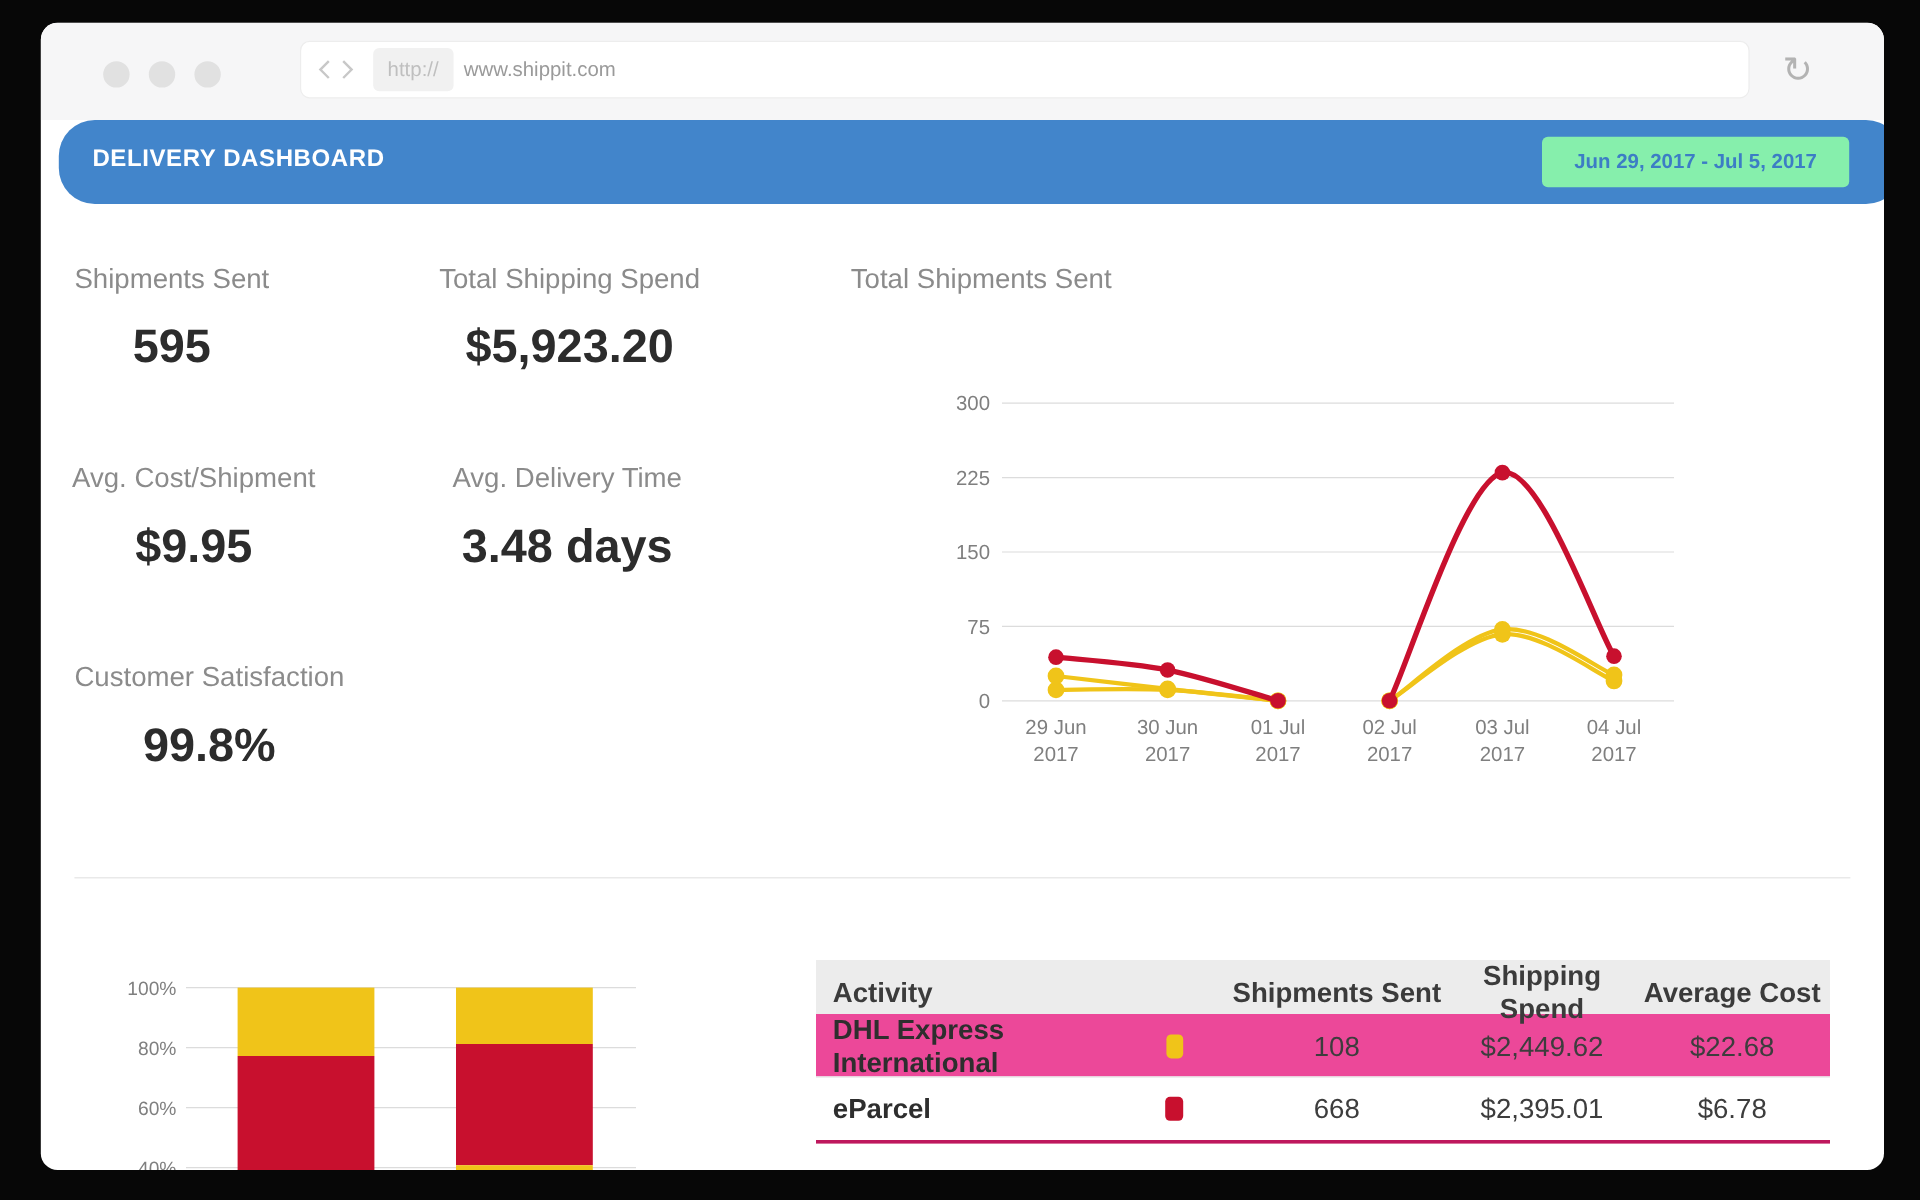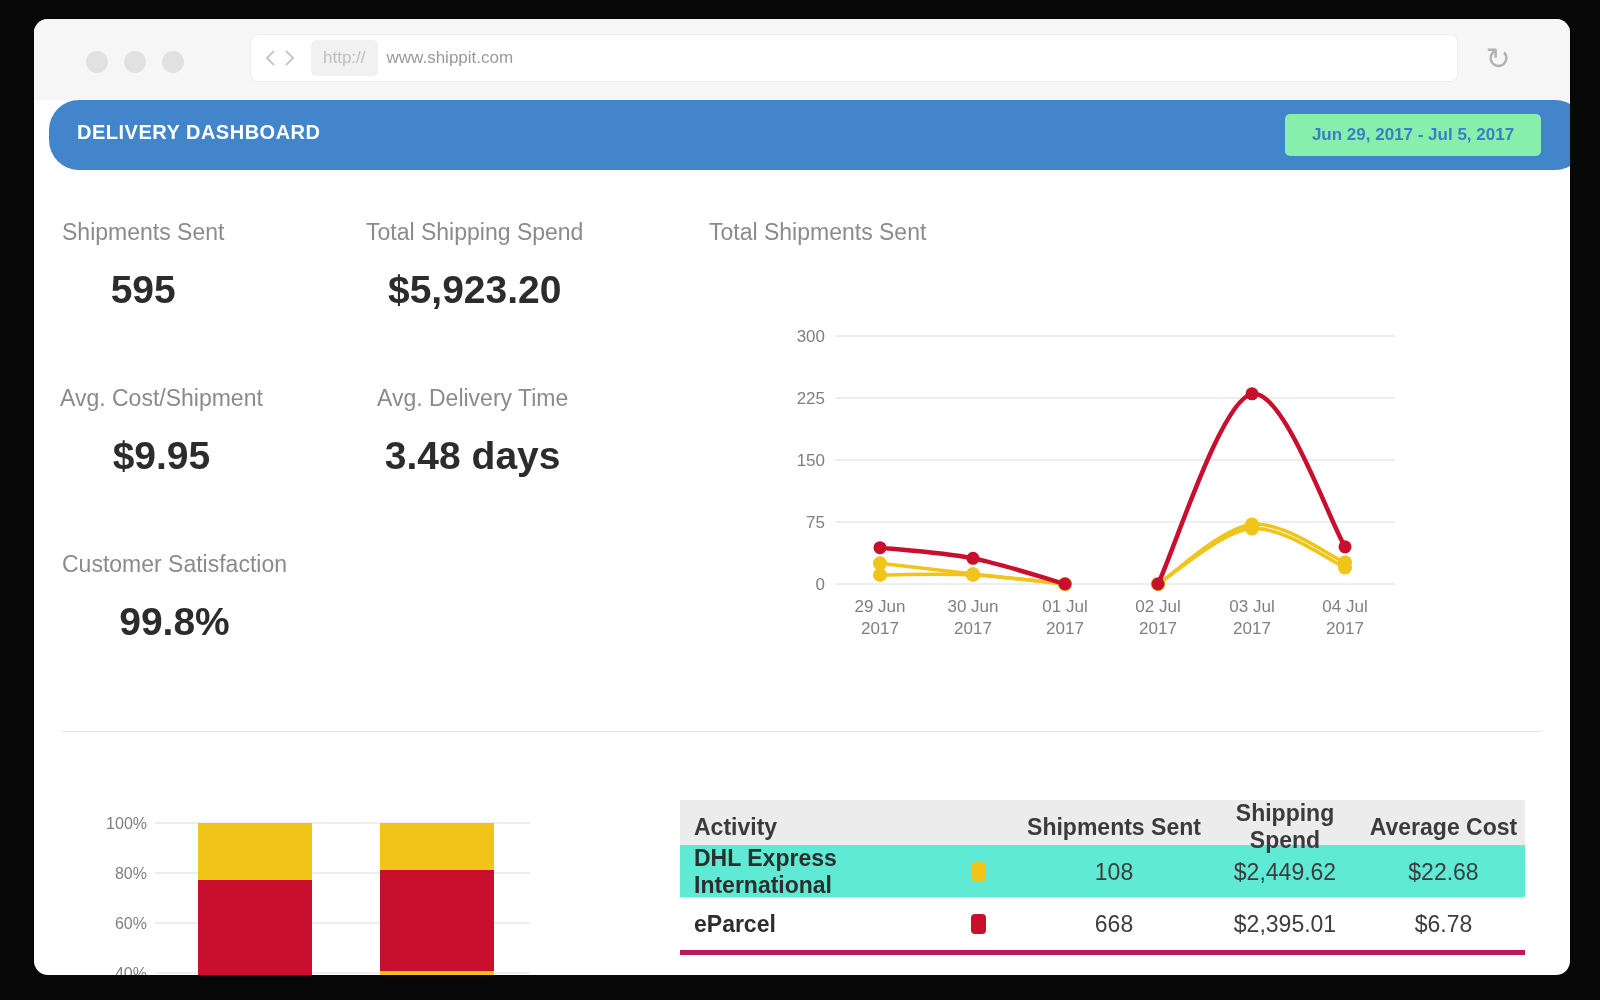--- a/index.html
+++ b/index.html
@@ -43,7 +43,7 @@
   .trow{display:grid;grid-template-columns:340px 188px 154px 163px;align-items:center;}
   .thead{background:#ececec;height:45px;font-weight:bold;color:#3b3b3b;}
   .tdata{height:52px;}
-  .tdata.alt{background:#5eead4;}
+  .tdata.alt{background:#ec4899;}
   .tdata + .tdata{border-top:1px solid #e3e3e3;}
   .tdata:last-child{border-bottom:5px solid #be185d;}
   .c-act{padding-left:14px;display:flex;align-items:center;font-weight:bold;color:#2e2e2e;}

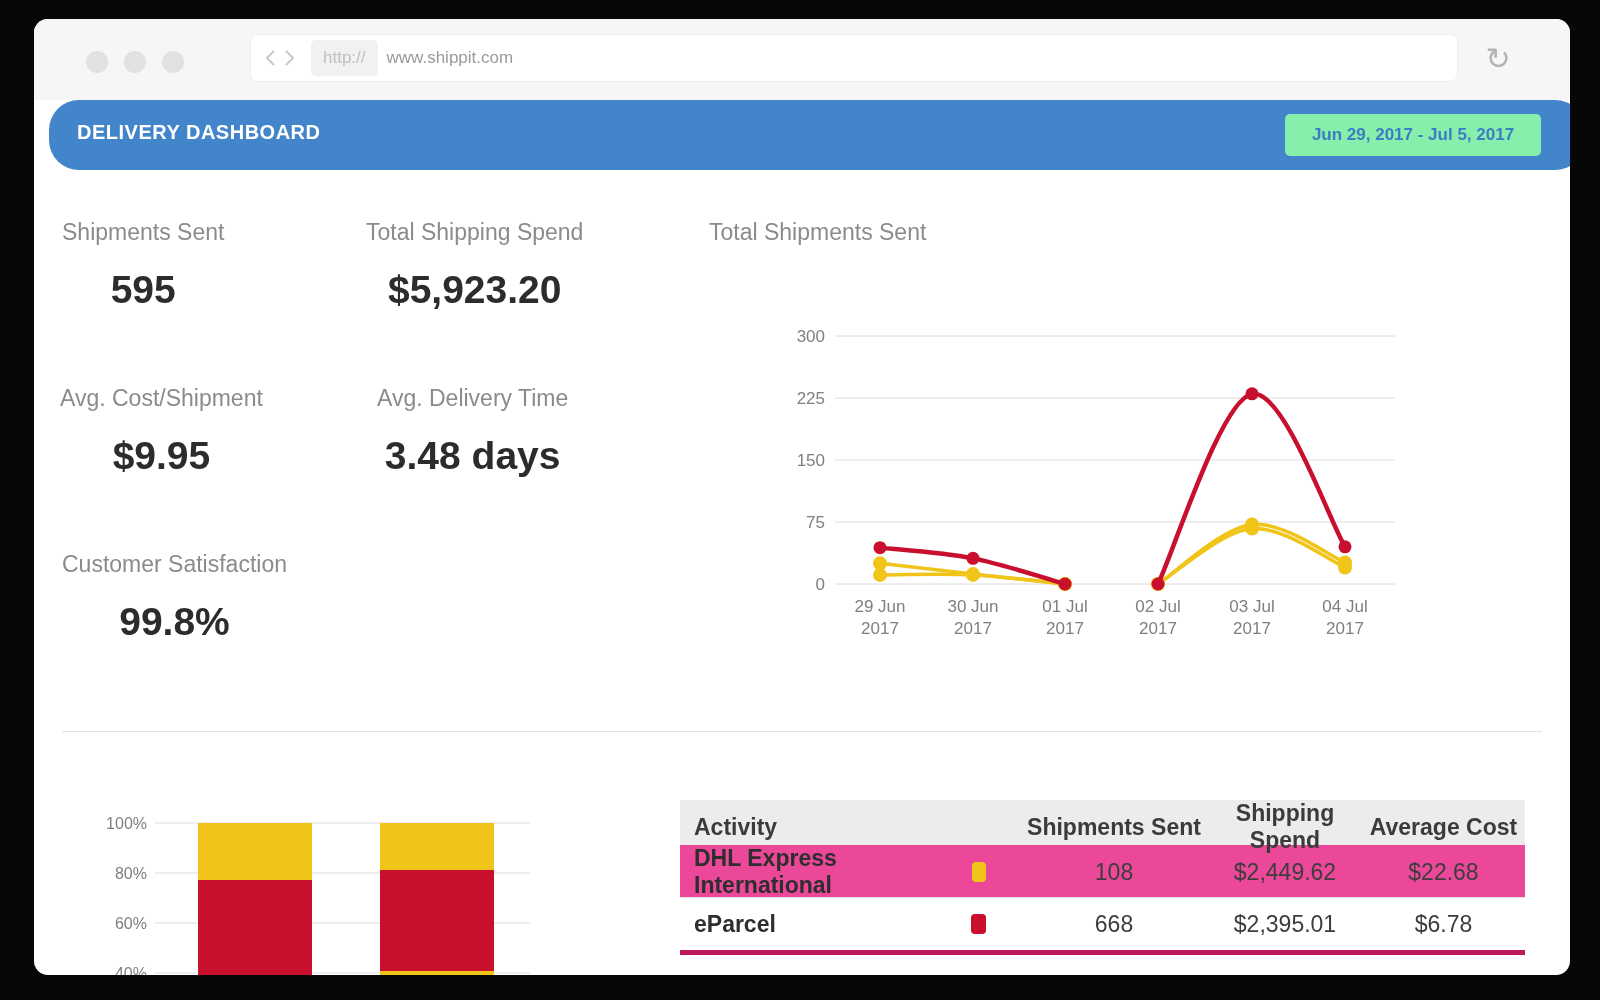--- a/index.html
+++ b/index.html
@@ -45,7 +45,7 @@
   .tdata{height:52px;}
   .tdata.alt{background:#ec4899;}
   .tdata + .tdata{border-top:1px solid #e3e3e3;}
-  .tdata:last-child{border-bottom:5px solid #be185d;}
+  .tdata:last-child{border-bottom:3px solid #be185d;}
   .c-act{padding-left:14px;display:flex;align-items:center;font-weight:bold;color:#2e2e2e;}
   .thead .c-act{font-weight:bold;color:#3b3b3b;}
   .c-num{text-align:center;font-weight:normal;}

